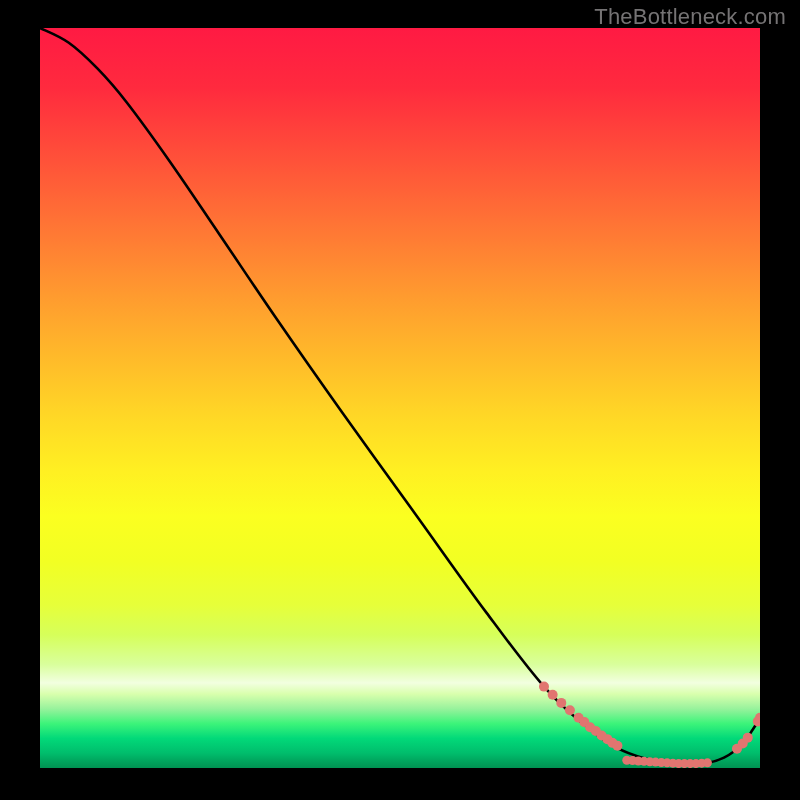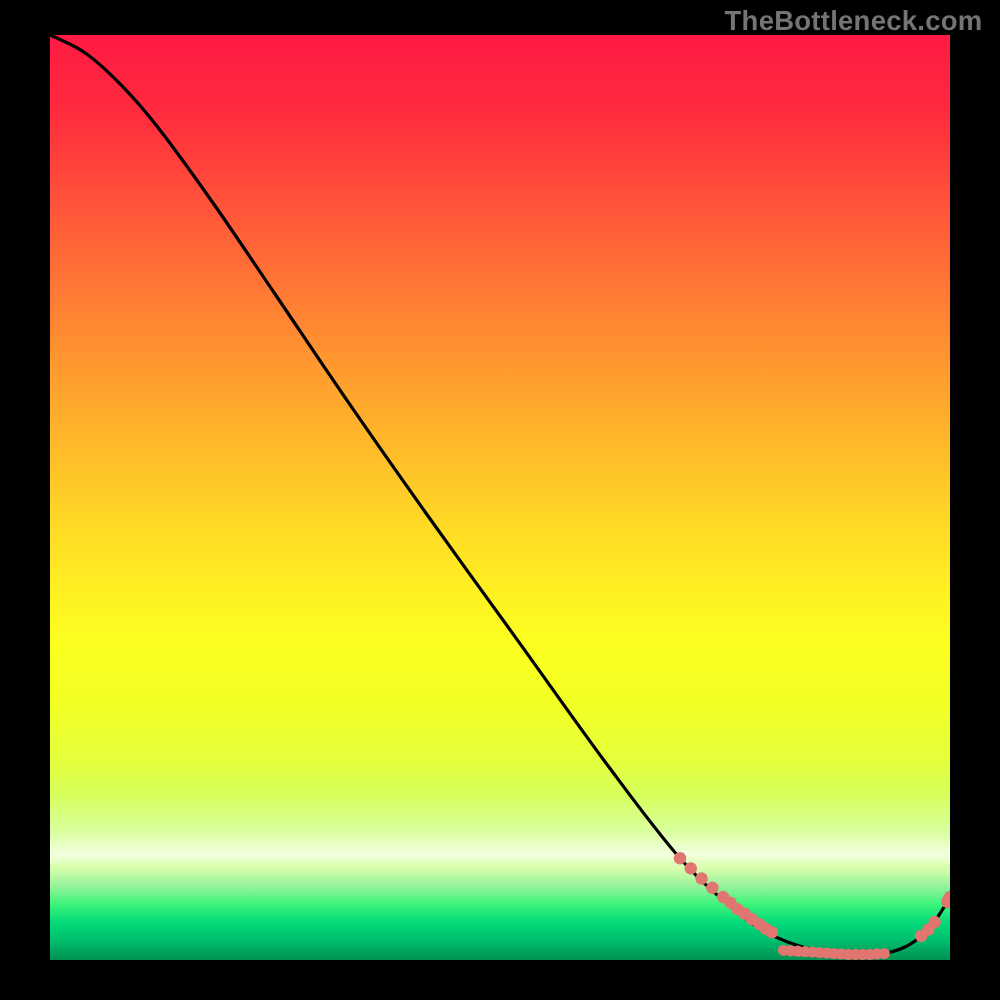--- a/index.html
+++ b/index.html
@@ -23,7 +23,7 @@
     right: 14px;
     color: #757374;
     font-size: 22px;
-    font-weight: 700;
+    font-weight: 400;
     letter-spacing: 0.2px;
     z-index: 20;
     margin-left: 34px;

